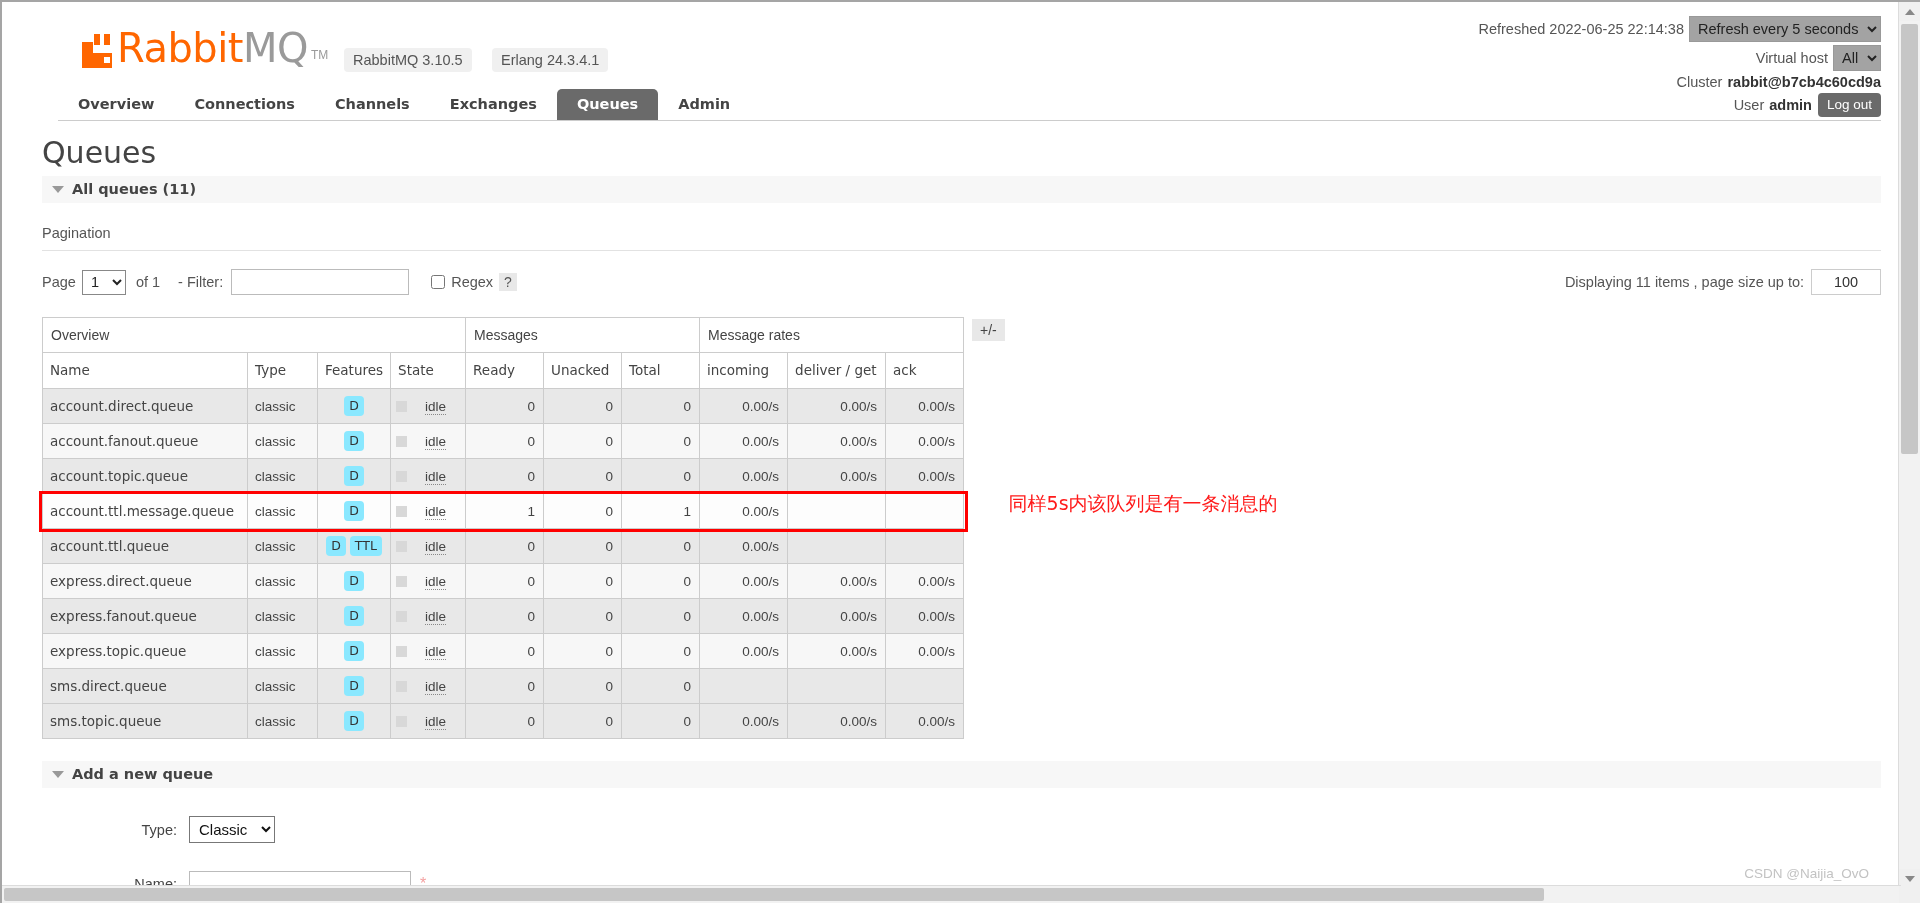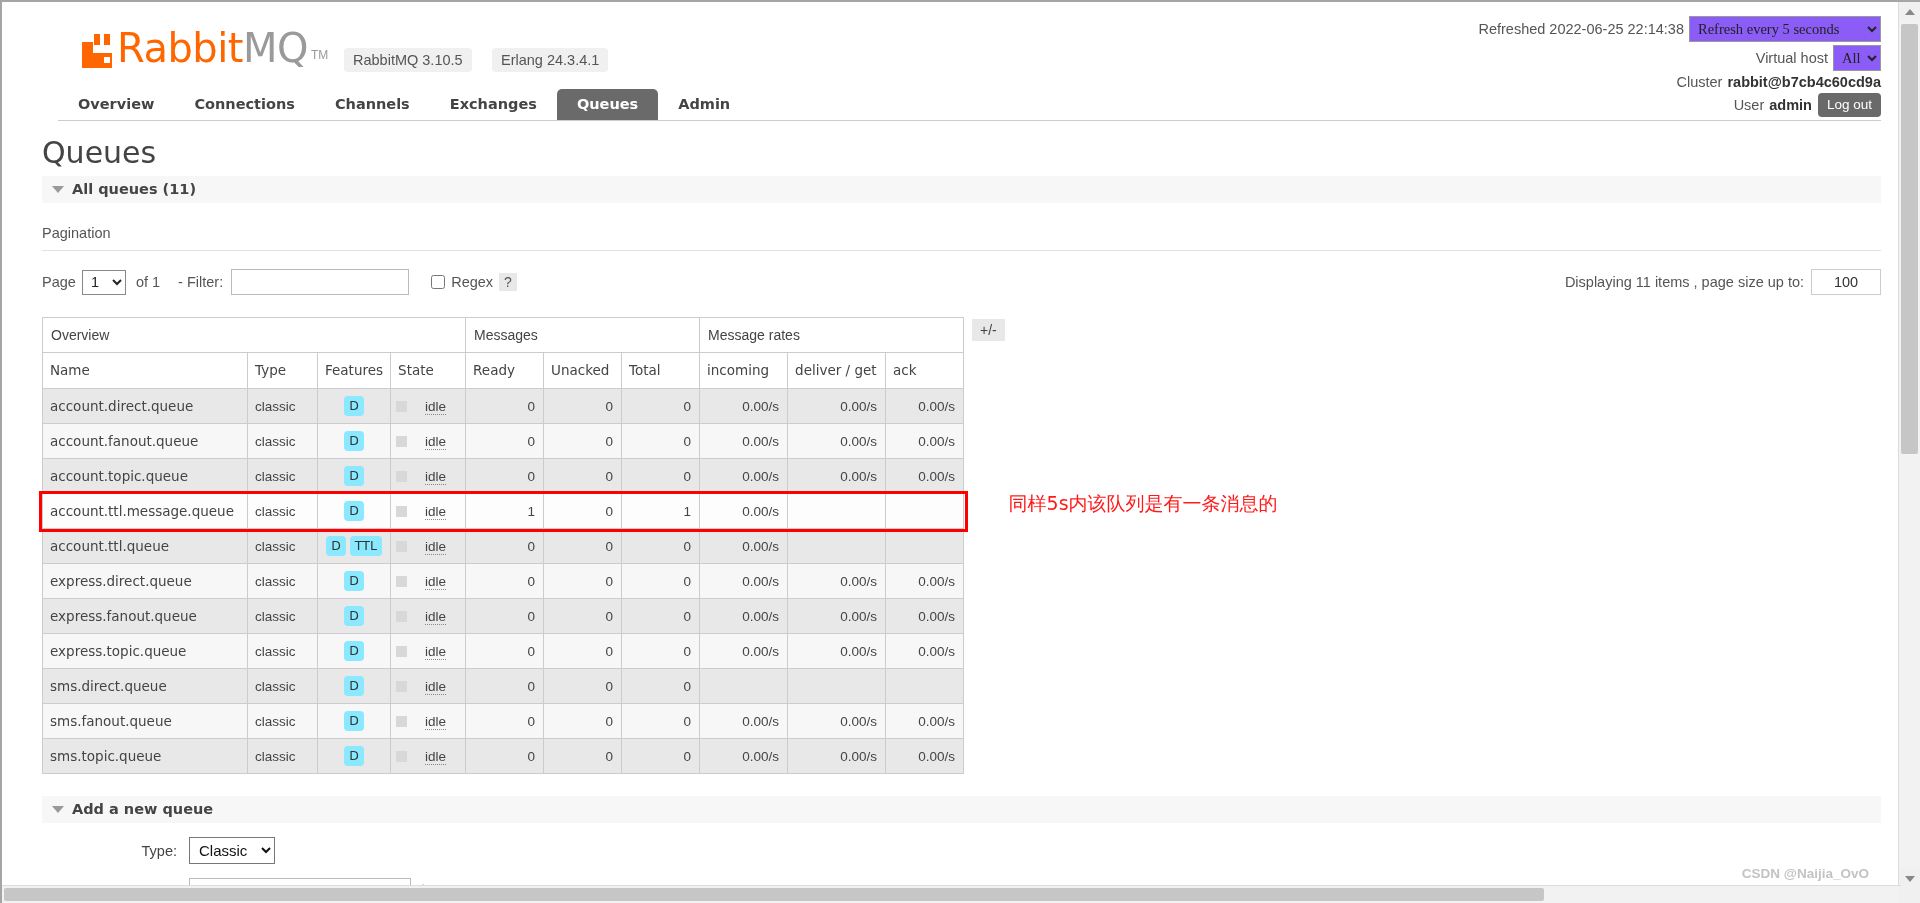--- a/index.html
+++ b/index.html
@@ -131,11 +131,11 @@
   }
   .hr-label { color: #555; margin-right: 5px; }
   select.hr-select {
-    font-family: Liberation Serif, serif;
+    font-family: Liberation Sans, sans-serif;
     font-size: 14.5px;
     padding: 2px 4px;
     border: 1px solid #999;
-    background: #8b5cf6;
+    background: #a3a3a3;
     color: #222;
     border-radius: 0;
     height: 26px;

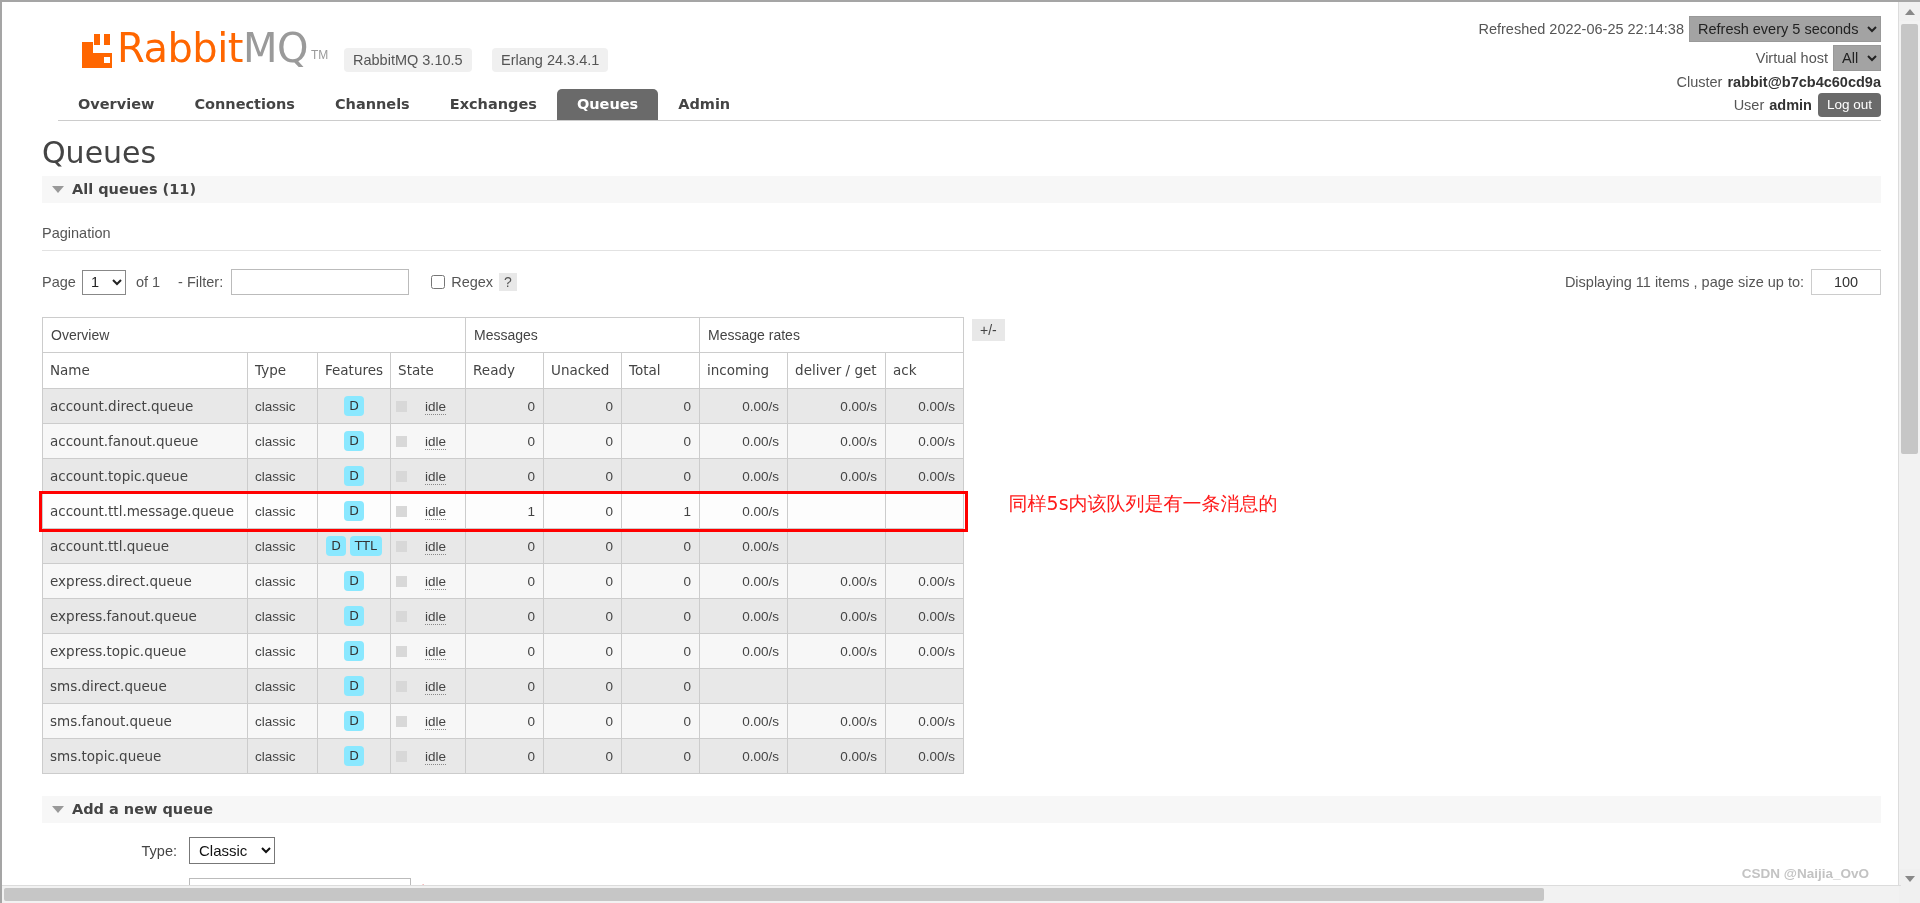--- a/index.html
+++ b/index.html
@@ -754,18 +754,6 @@
                 <td class="num"></td>
                 <td class="num"></td>
               </tr>
-              <tr class="even">
-                <td class="name">sms.fanout.queue</td>
-                <td class="type">classic</td>
-                <td class="features"><span class="badge">D</span></td>
-                <td class="state"><span class="state-box"></span><span class="state-text">idle</span></td>
-                <td class="num">0</td>
-                <td class="num">0</td>
-                <td class="num">0</td>
-                <td class="num">0.00/s</td>
-                <td class="num">0.00/s</td>
-                <td class="num">0.00/s</td>
-              </tr>
               <tr class="odd">
                 <td class="name">sms.topic.queue</td>
                 <td class="type">classic</td>

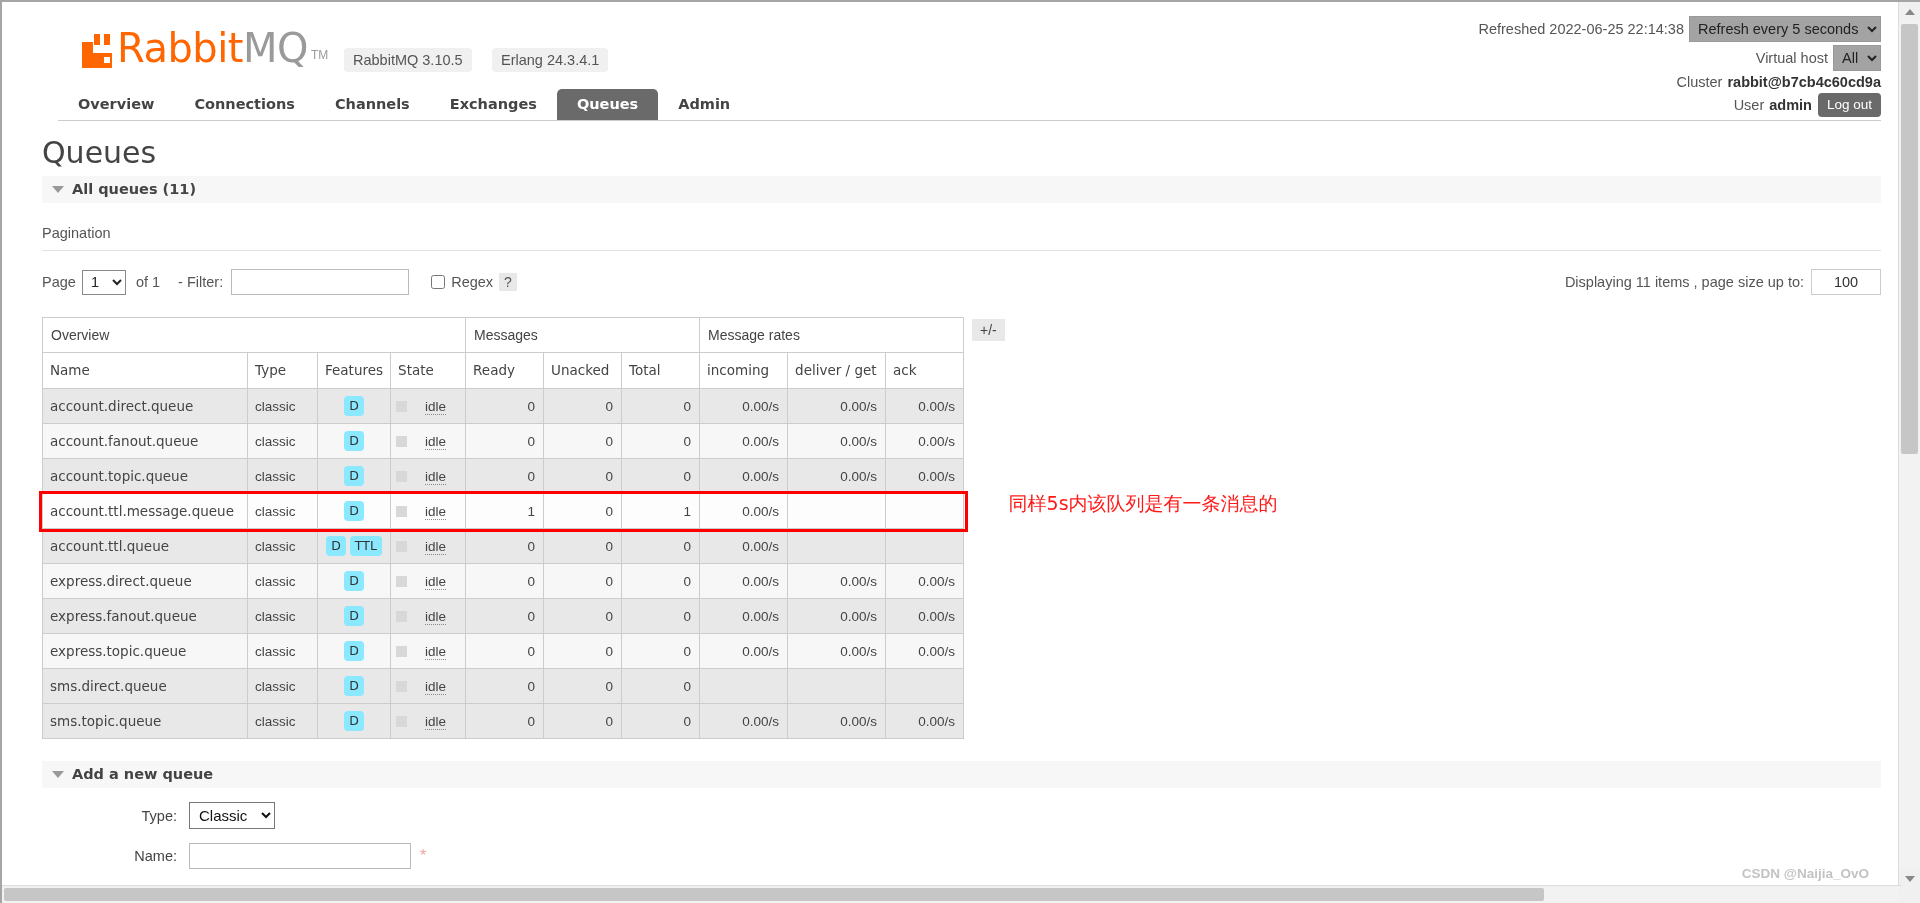--- a/index.html
+++ b/index.html
@@ -421,7 +421,7 @@
   .form-row {
     display: flex;
     align-items: center;
-    margin-top: 14px;
+    margin-top: 28px;
     font-size: 14.5px;
     color: #444;
   }

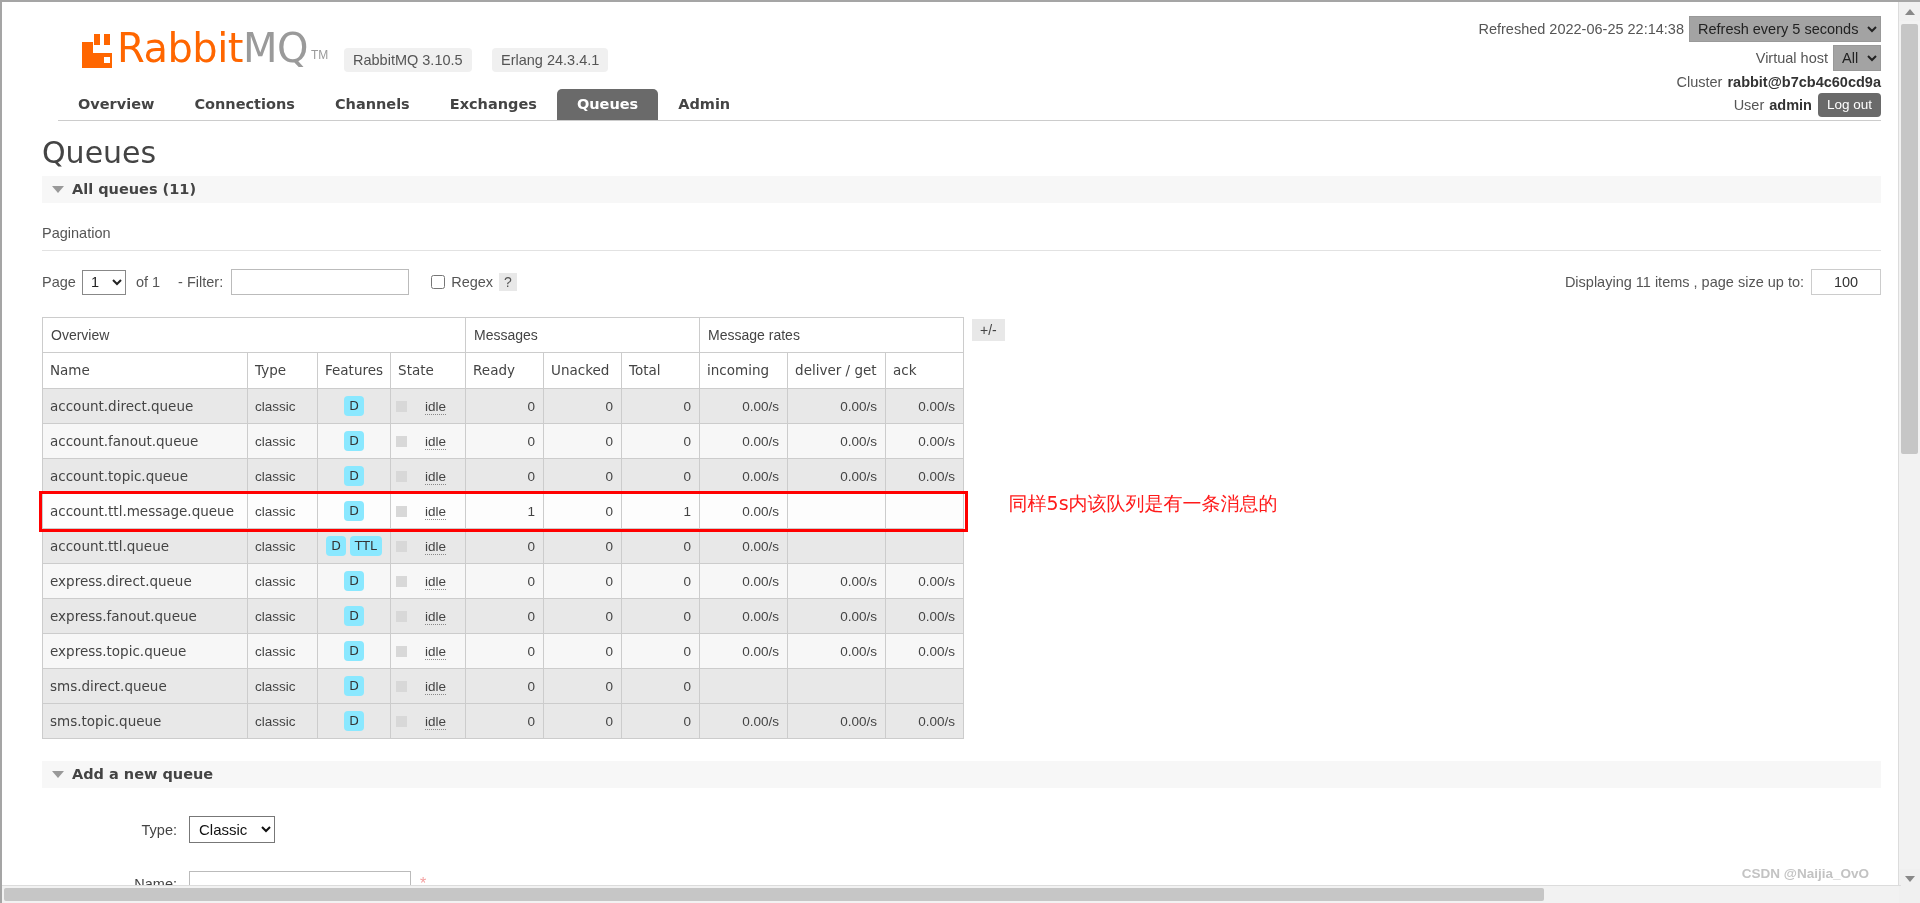--- a/index.html
+++ b/index.html
@@ -521,7 +521,6 @@
     font-size: 13.5px;
     font-family: "Liberation Sans", sans-serif;
     white-space: nowrap;
-    font-weight: bold;
   }
 </style>
 </head>

